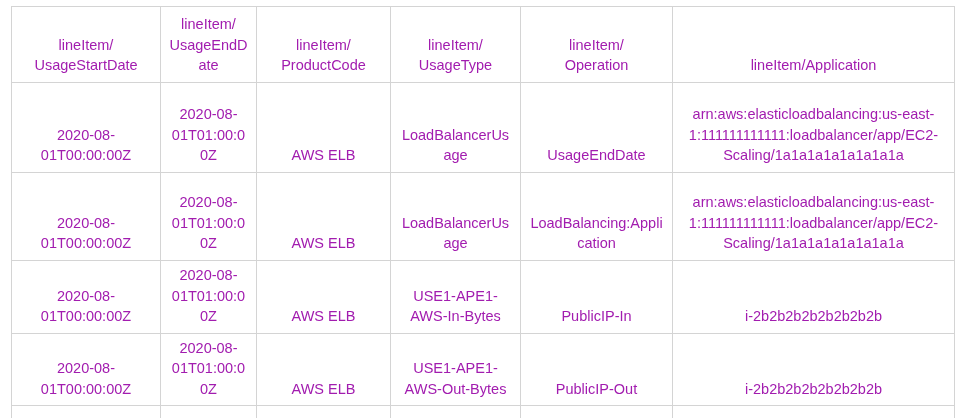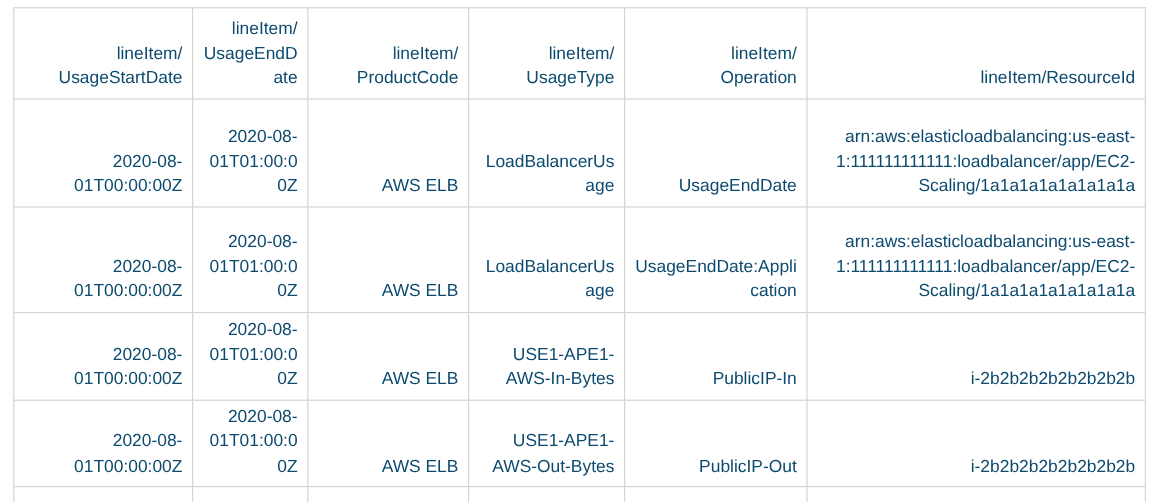--- a/index.html
+++ b/index.html
@@ -44,12 +44,12 @@
     font-size: 14.5px;
     line-height: 1.42;
     font-weight: normal;
-    text-align: right;
+    text-align: center;
     vertical-align: bottom;
     word-wrap: break-word;
     overflow-wrap: break-word;
     white-space: pre-line;
-    color: #0c4a6e;
+    color: #a21caf;
   }
 
   table.cur-table thead th {

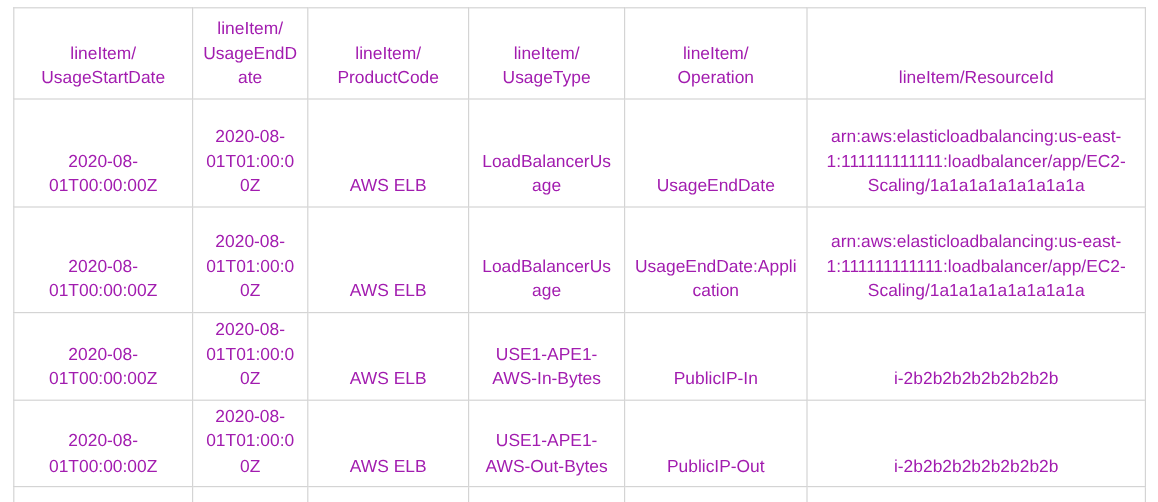--- a/index.html
+++ b/index.html
@@ -87,7 +87,7 @@
 UsageType</th>
         <th>lineItem/
 Operation</th>
-        <th>lineItem/ResourceId</th>
+        <th>lineItem/Application</th>
       </tr>
     </thead>
     <tbody>

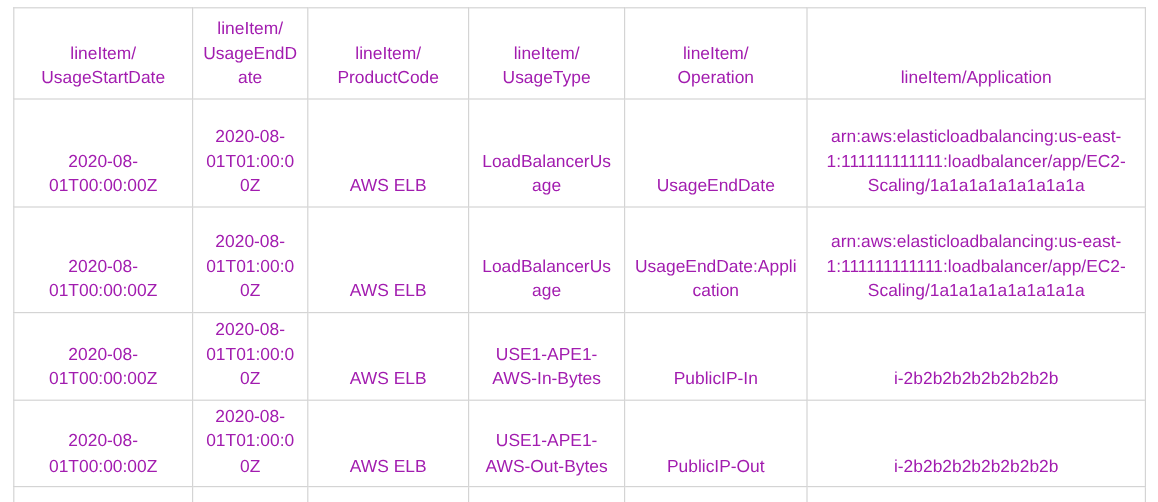--- a/index.html
+++ b/index.html
@@ -104,7 +104,7 @@
         <td>2020-08-01T01:00:00Z</td>
         <td>AWS ELB</td>
         <td>LoadBalancerUsage</td>
-        <td>UsageEndDate:Application</td>
+        <td>LoadBalancing:Application</td>
         <td>arn:aws:elasticloadbalancing:us-east-1:111111111111:loadbalancer/app/EC2-Scaling/1a1a1a1a1a1a1a1a</td>
       </tr>
       <tr class="r3">

